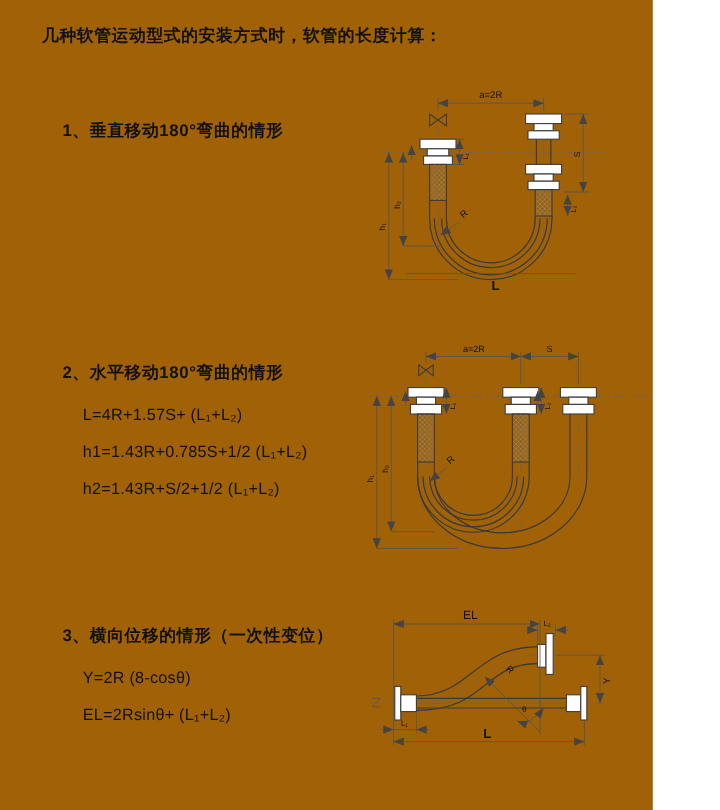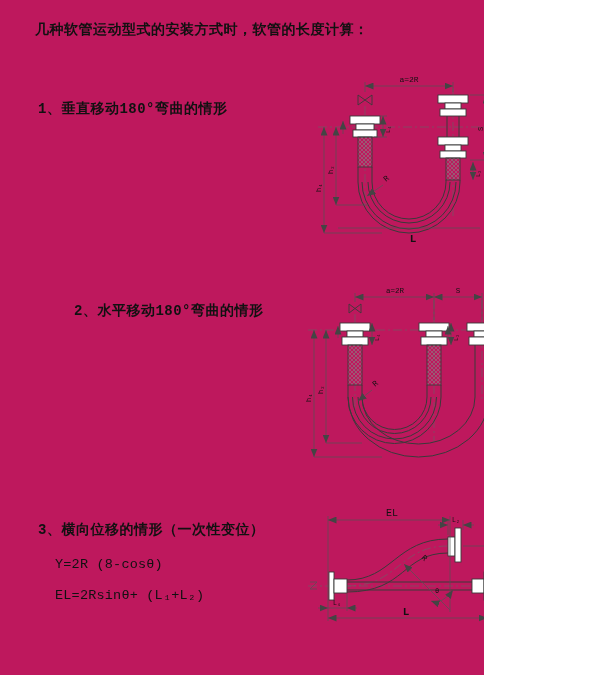--- a/index.html
+++ b/index.html
@@ -4,7 +4,7 @@
 <style>
   html,body{margin:0;padding:0;background:#fff;}
   body{font-family:"Liberation Sans","DejaVu Sans",sans-serif;color:#111;}
-  .page{position:relative;width:484px;height:675px;background:#be185d;overflow:hidden;font-family:Liberation Mono, monospace;}
+  .page{position:relative;width:544px;height:675px;background:#a16207;overflow:hidden;}
   .doc-title{position:absolute;left:35px;top:21px;font-size:14px;font-weight:bold;letter-spacing:.5px;white-space:nowrap;}
   .section{position:absolute;left:38px;}
   .sec-heading{font-size:14px;font-weight:bold;letter-spacing:.5px;white-space:nowrap;margin:0 0 10px 0;}

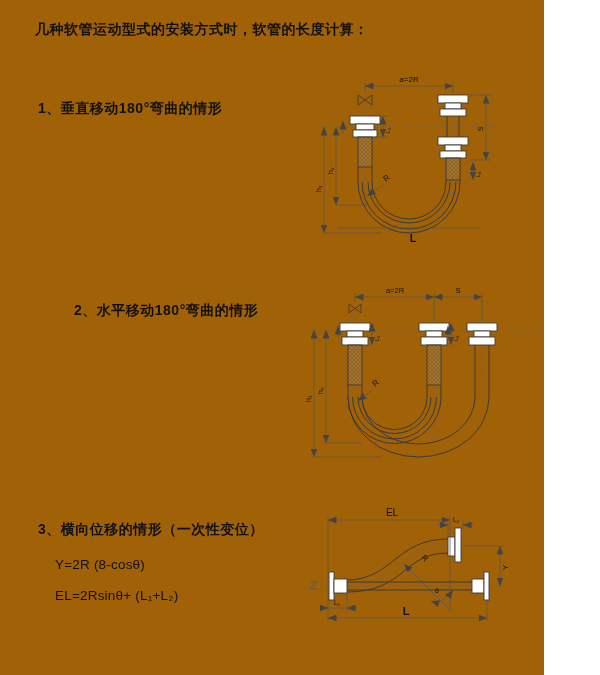--- a/index.html
+++ b/index.html
@@ -6,7 +6,7 @@
   body{font-family:"Liberation Sans","DejaVu Sans",sans-serif;color:#111;}
   .page{position:relative;width:544px;height:675px;background:#a16207;overflow:hidden;}
   .doc-title{position:absolute;left:35px;top:21px;font-size:14px;font-weight:bold;letter-spacing:.5px;white-space:nowrap;}
-  .section{position:absolute;left:38px;}
+  .section{position:absolute;left:52px;}
   .sec-heading{font-size:14px;font-weight:bold;letter-spacing:.5px;white-space:nowrap;margin:0 0 10px 0;}
   .formulas{margin:0;padding:0 0 0 17px;list-style:none;}
   .formulas li{font-size:13.5px;line-height:31px;white-space:nowrap;letter-spacing:.2px;}

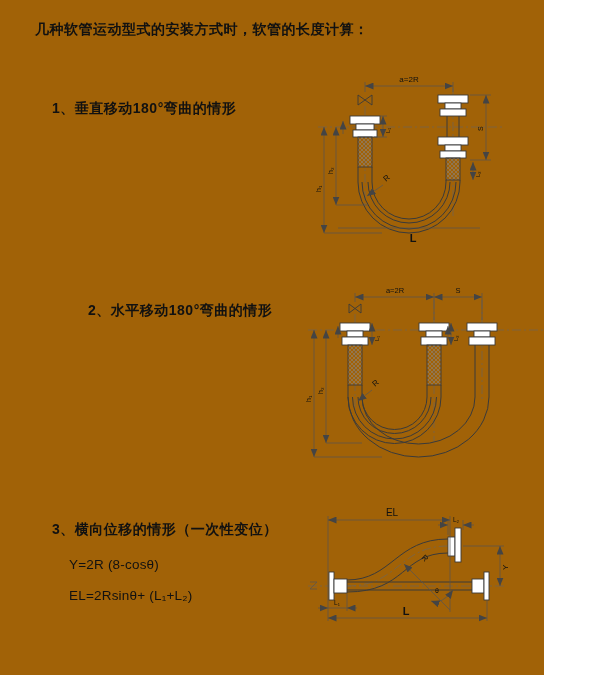--- a/index.html
+++ b/index.html
@@ -10,7 +10,7 @@
   .sec-heading{font-size:14px;font-weight:bold;letter-spacing:.5px;white-space:nowrap;margin:0 0 10px 0;}
   .formulas{margin:0;padding:0 0 0 17px;list-style:none;}
   .formulas li{font-size:13.5px;line-height:31px;white-space:nowrap;letter-spacing:.2px;}
-  .s1{top:100px;} .s2{top:302px;margin-left:36px;} .s3{top:521px;}
+  .s1{top:100px;} .s2{top:302px;} .s3{top:521px;}
   .dgm{position:absolute;}
   .d1{left:310px;top:70px;} .d2{left:302px;top:282px;} .d3{left:300px;top:500px;}
   svg text{fill:#111;}

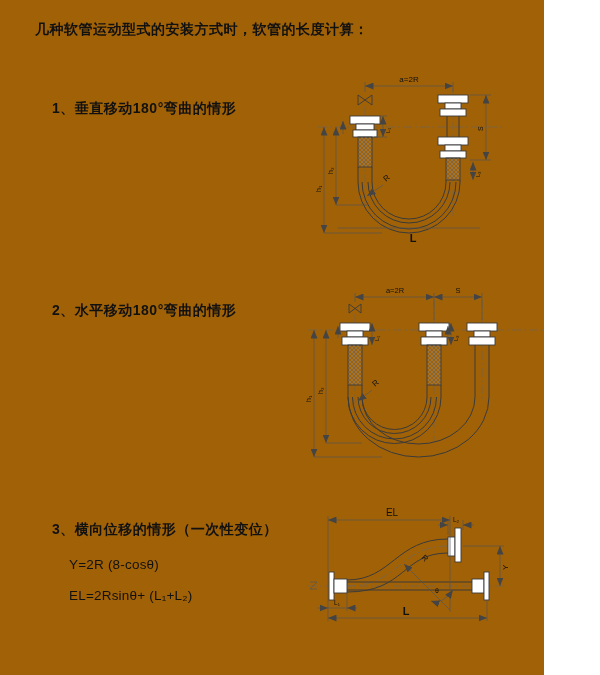--- a/index.html
+++ b/index.html
@@ -33,6 +33,11 @@
 
   <div class="section s2">
     <div class="sec-heading">2、水平移动180°弯曲的情形</div>
+    <ul class="formulas">
+      <li>L=4R+1.57S+ (L₁+L₂)</li>
+      <li>h1=1.43R+0.785S+1/2 (L₁+L₂)</li>
+      <li>h2=1.43R+S/2+1/2 (L₁+L₂)</li>
+    </ul>
   </div>
 
   <div class="section s3">

